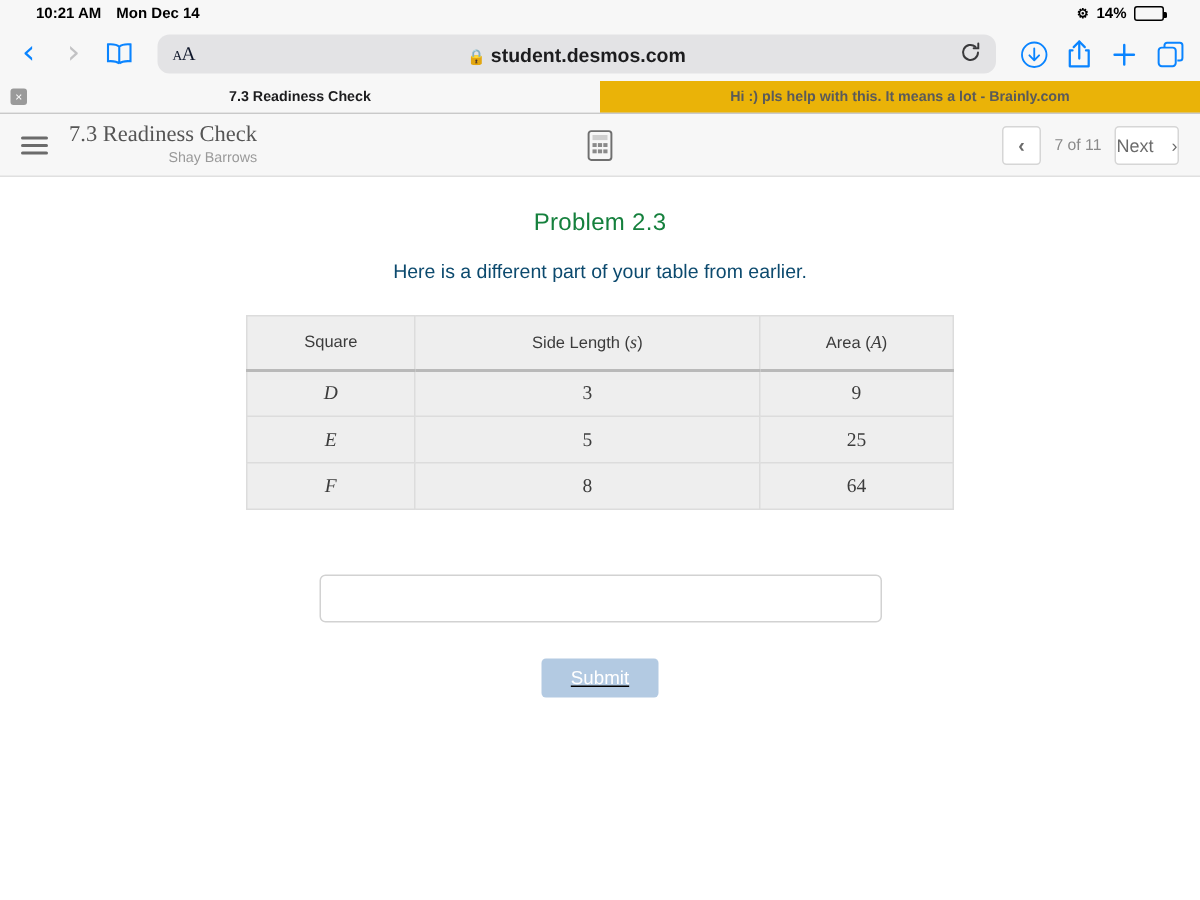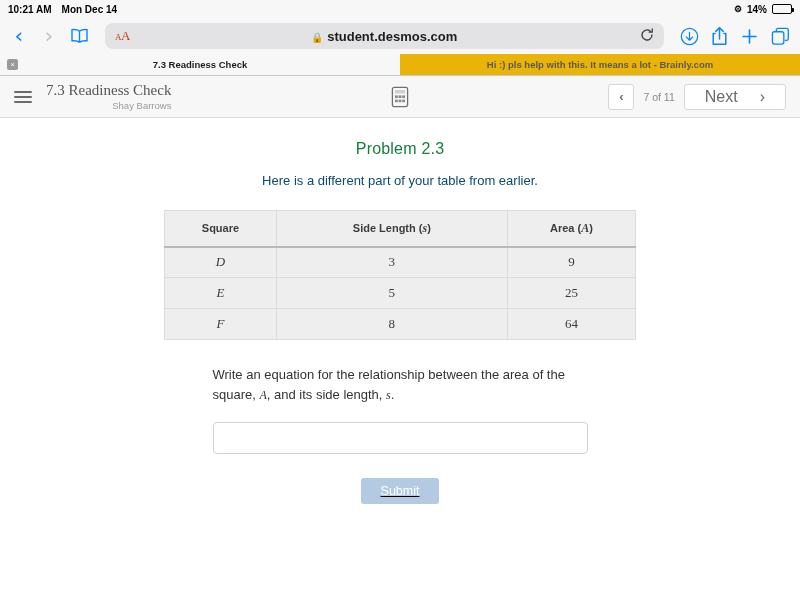--- a/index.html
+++ b/index.html
@@ -18,7 +18,7 @@
     background: #f7f7f7;
     display: flex;
     align-items: center;
-    padding: 0 8px;
+    padding: 0 24px;
     font-size: 10px;
     font-weight: bold;
     color: #000;

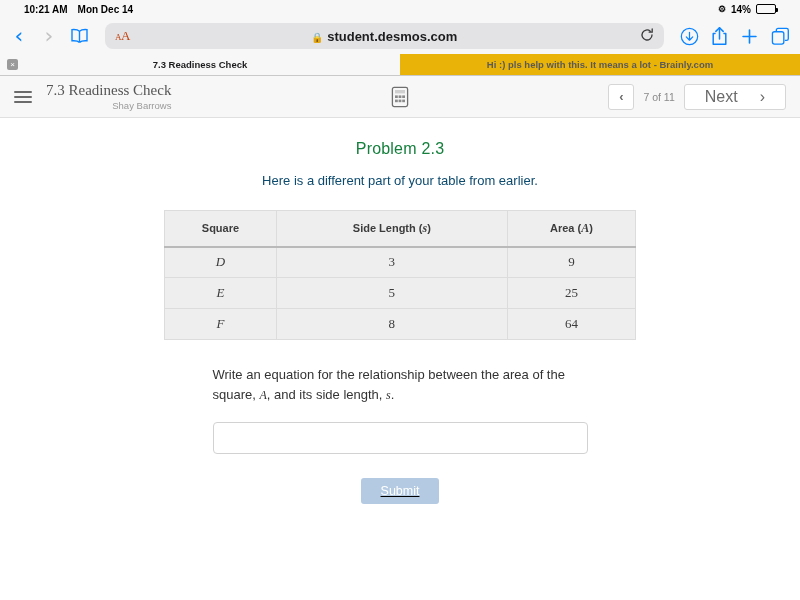--- a/index.html
+++ b/index.html
@@ -82,7 +82,7 @@
   }
   #aa-button {
     font-family: "Liberation Serif", serif;
-    color: #c2410c;
+    color: #0f172a;
     font-size: 13px;
     letter-spacing: -0.5px;
   }

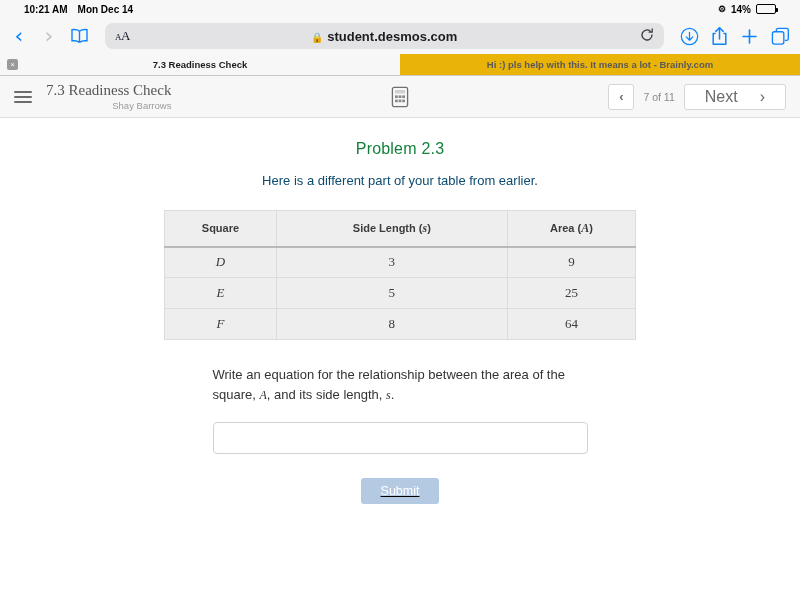--- a/index.html
+++ b/index.html
@@ -199,7 +199,7 @@
     font-size: 12px;
   }
   #prev-btn { width: 26px; font-size: 13px; font-weight: bold; }
-  #next-btn { padding: 0 20px; gap: 22px; font-size: 16px; }
+  #next-btn { padding: 0 0; gap: 12px; font-size: 12px; }
   #page-indicator { font-size: 10.5px; color: #8a8a8a; }
 
   

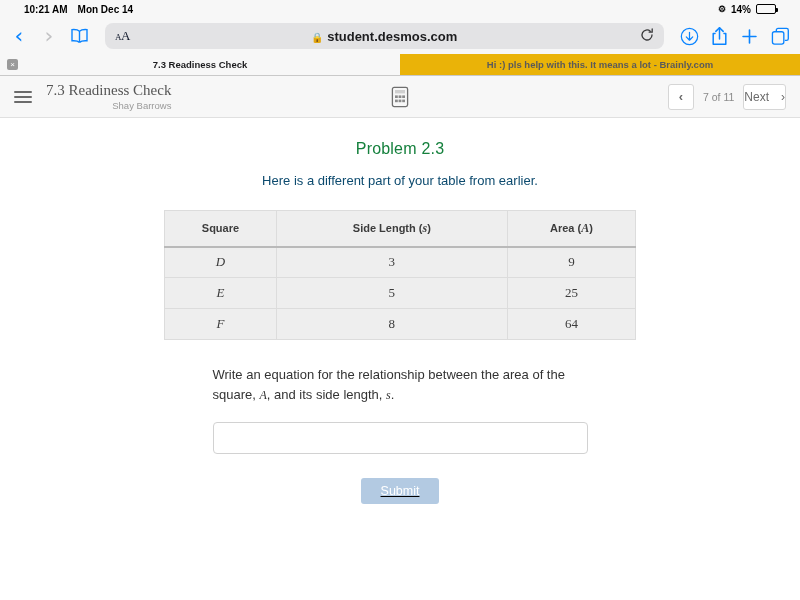--- a/index.html
+++ b/index.html
@@ -228,7 +228,7 @@
   }
   th {
     font-size: 11px;
-    font-weight: bold;
+    font-weight: normal;
     height: 36px;
     border-bottom: 2px solid #b9b9b9;
   }

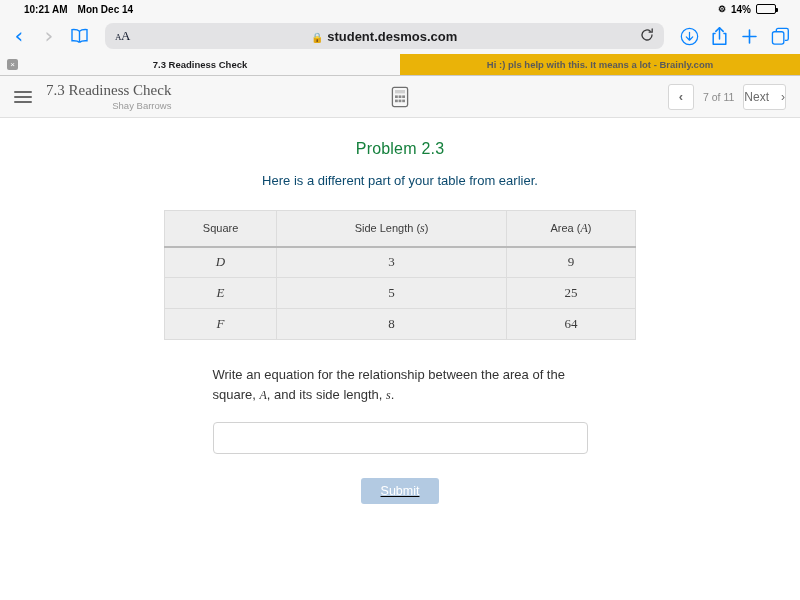--- a/index.html
+++ b/index.html
@@ -419,9 +419,6 @@
   </div>
 
   <div id="question-block">
-    <div id="question-text">
-      <span>Write an equation for the relationship between the area of the square, </span><span class="mathvar">A</span><span>, and its side length, </span><span class="mathvar">s</span><span>.</span>
-    </div>
     <input id="answer-input" type="text" placeholder="" style="">
     <div id="submit-row">
       <button id="submit-button">Submit</button>

